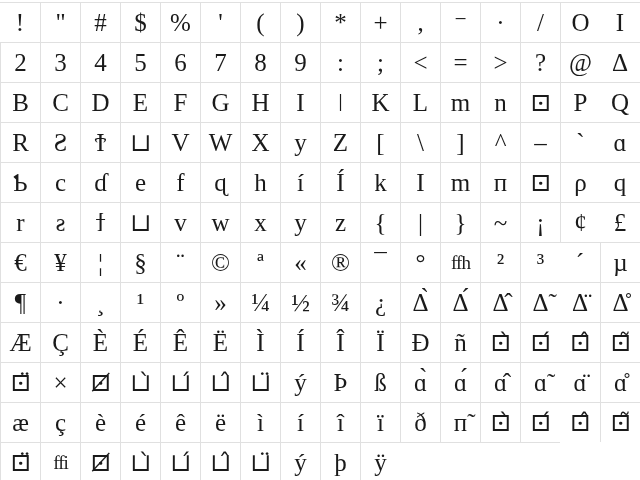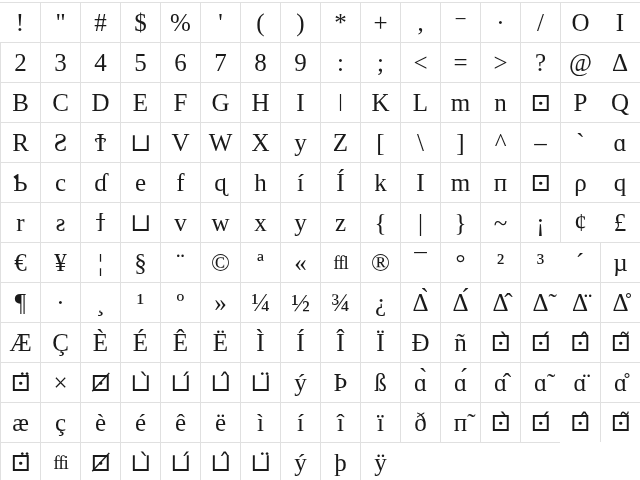--- a/index.html
+++ b/index.html
@@ -154,7 +154,6 @@
       <div class="cell bl">©</div>
       <div class="cell bl">ª</div>
       <div class="cell bl">«</div>
-      <div class="cell bl lig">ffl</div>
       <div class="cell bl">®</div>
       <div class="cell bl">¯</div>
       <div class="cell bl">°</div>

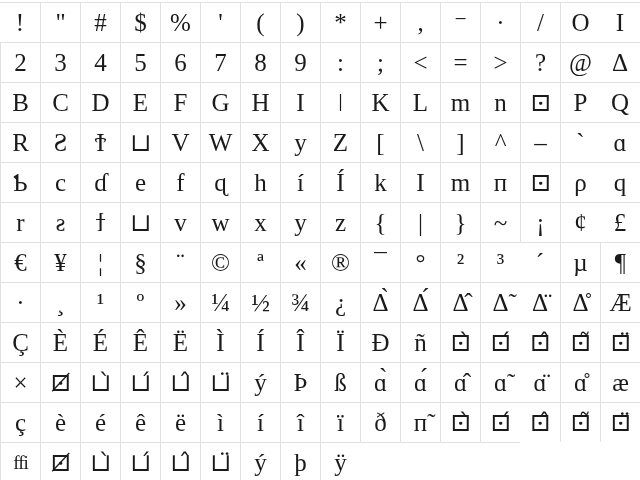--- a/index.html
+++ b/index.html
@@ -157,6 +157,7 @@
       <div class="cell bl">®</div>
       <div class="cell bl">¯</div>
       <div class="cell bl">°</div>
+      <div class="cell bl lig">ffh</div>
       <div class="cell bl">²</div>
       <div class="cell bl">³</div>
       <div class="cell">´</div>

